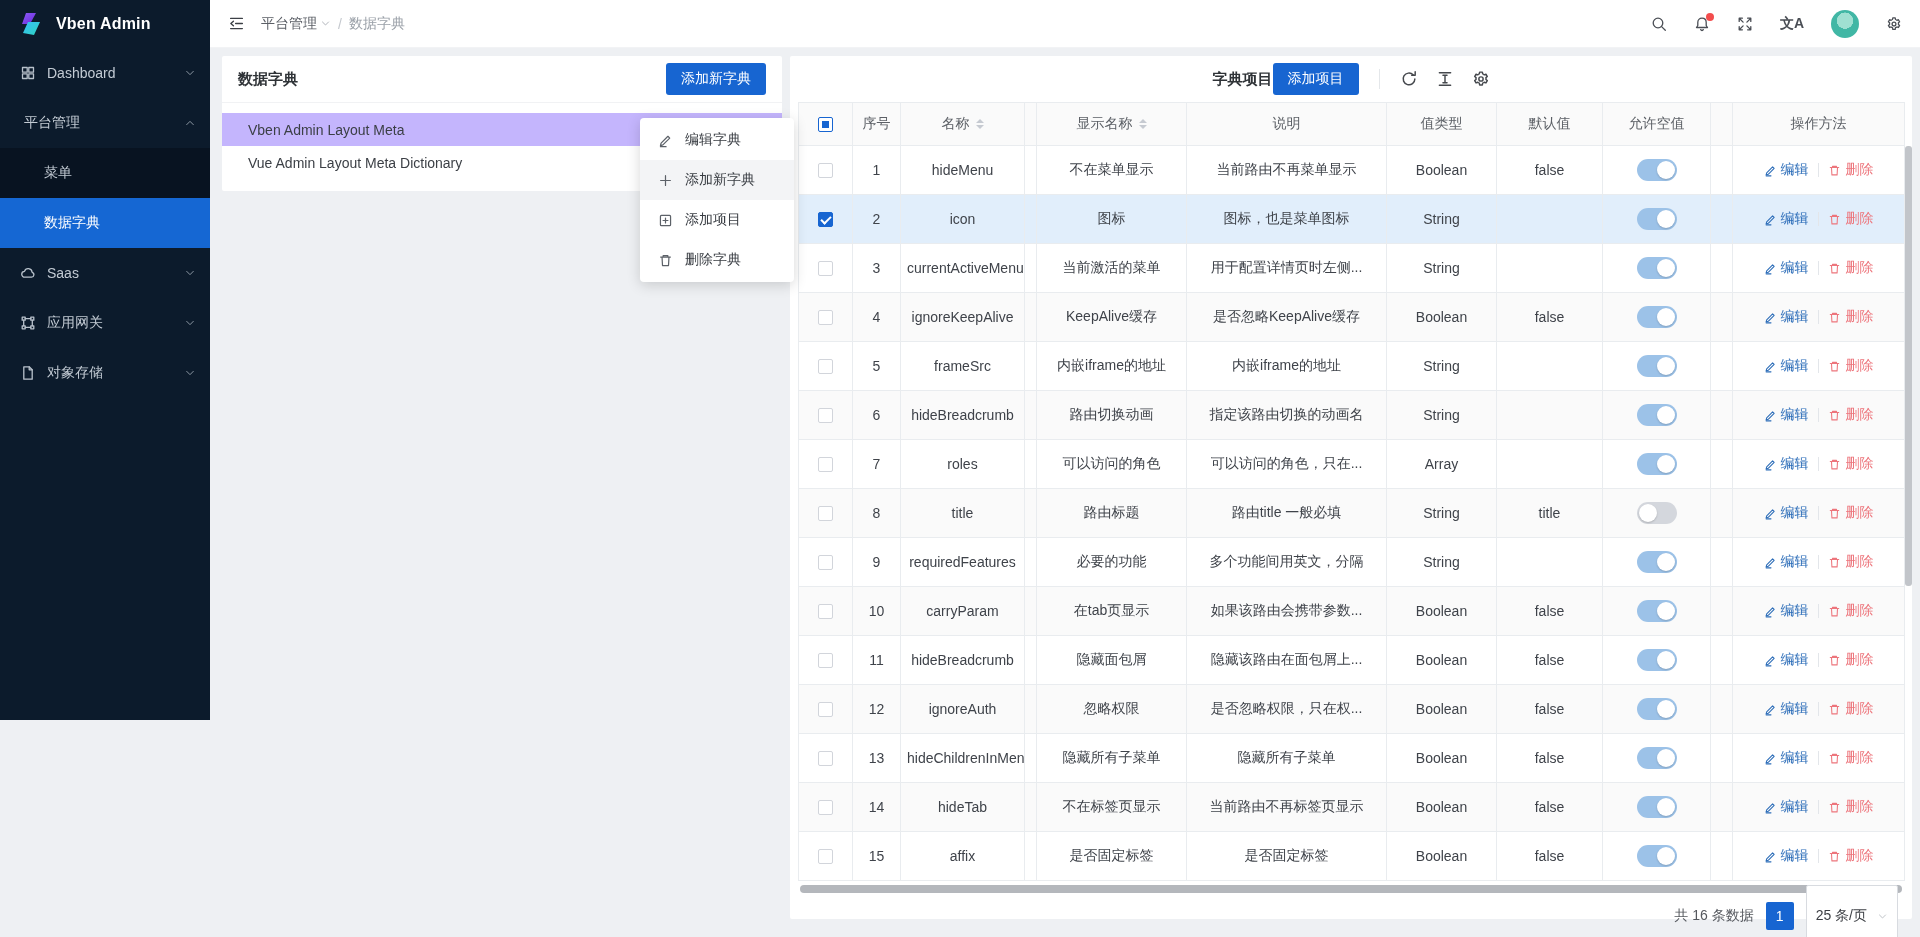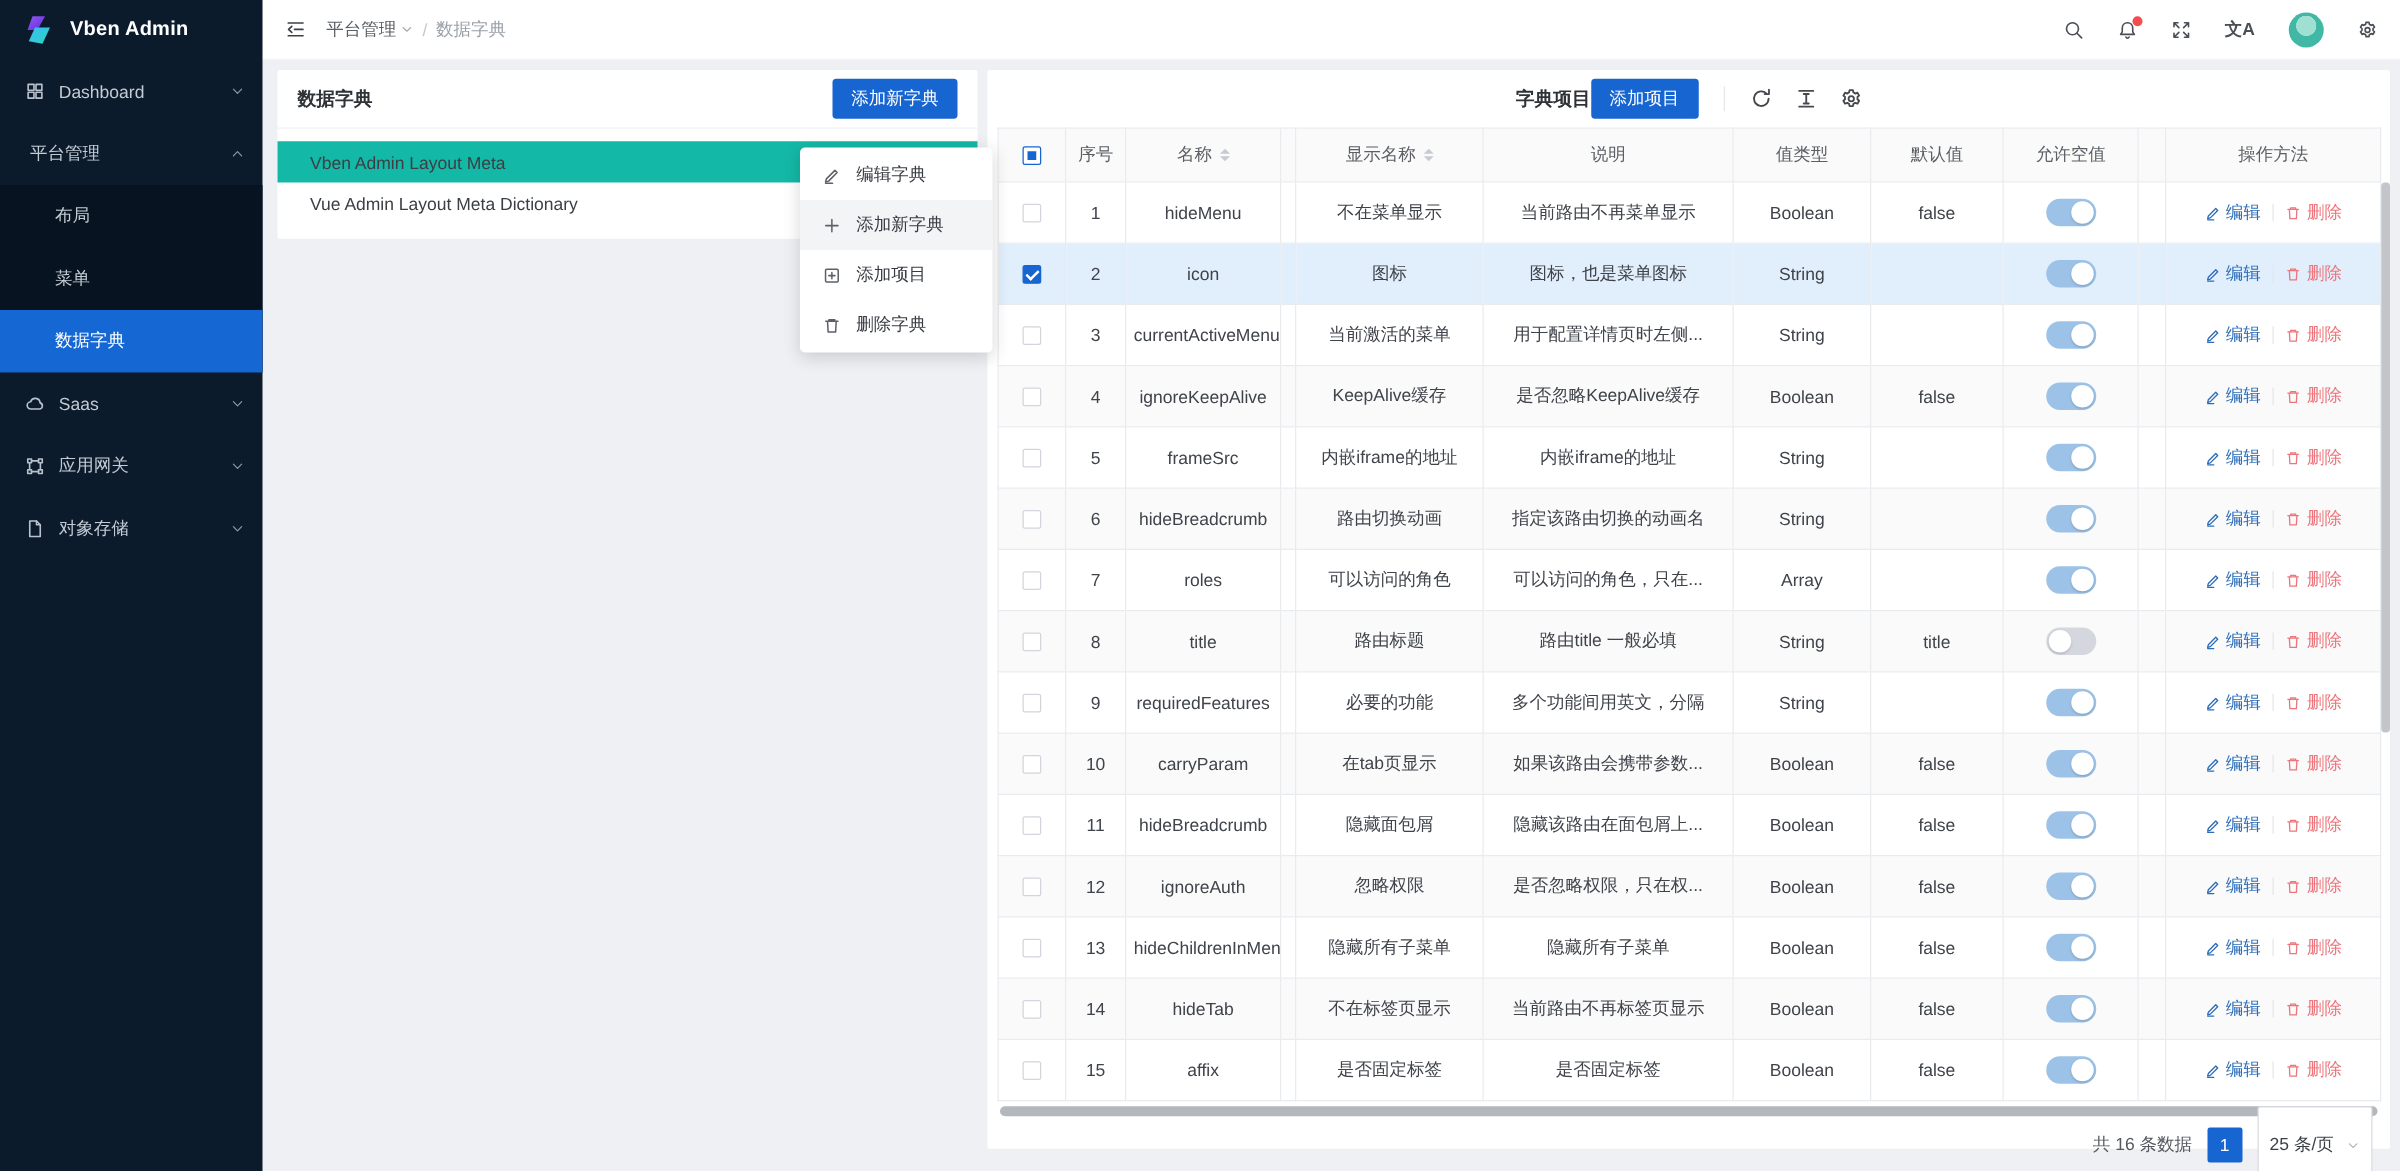--- a/index.html
+++ b/index.html
@@ -9,7 +9,7 @@
   svg{display:block}
 
   
-  .sidebar{position:absolute;left:0;top:0;width:210px;height:937px;background:#0c1b2c;z-index:5}
+  .sidebar{position:absolute;left:0;top:0;width:210px;height:720px;background:#0c1b2c;z-index:5}
   .logo{height:48px;display:flex;align-items:center;gap:10px;padding-left:16px}
   .logo-text{color:#fff;font-size:16px;font-weight:700;letter-spacing:.2px}
   .side-item{height:50px;display:flex;align-items:center;padding:0 14px 0 20px;color:#c3cbd4;cursor:pointer}

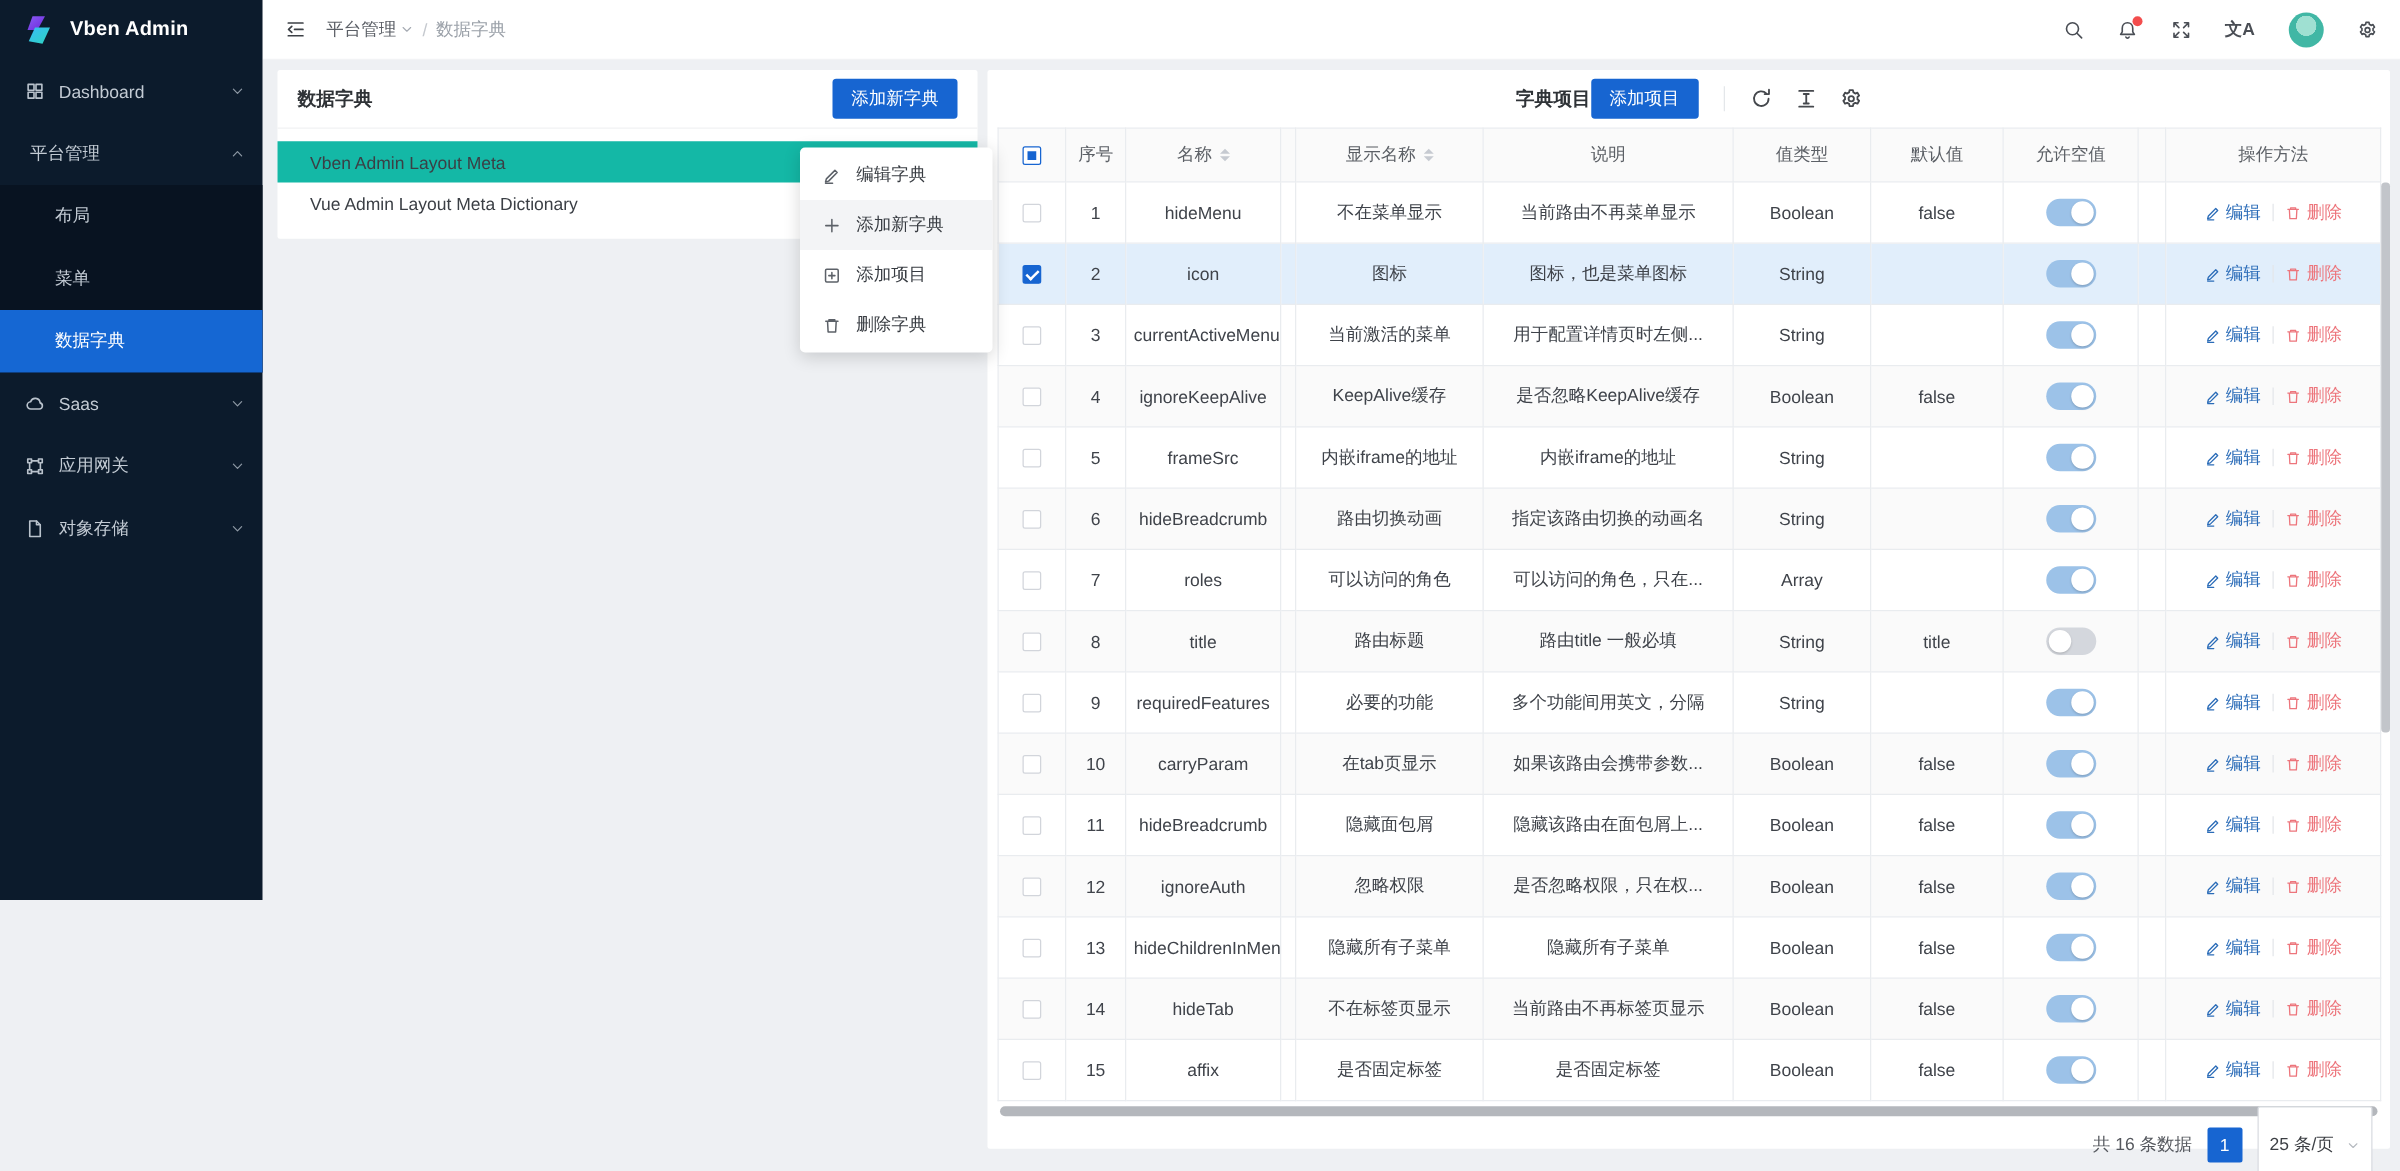--- a/index.html
+++ b/index.html
@@ -48,7 +48,7 @@
   .dict-card .card-head{border-bottom:1px solid #f1f2f4}
   .dict-list{padding-top:10px}
   .dict-item{height:33px;display:flex;align-items:center;padding-left:26px;color:#3b3f45;cursor:pointer}
-  .dict-item.selected{background:#14b8a6}
+  .dict-item.selected{background:#c4b5fd}
 
   
   .context-menu{position:absolute;left:640px;top:118px;width:154px;background:#fff;border-radius:4px;

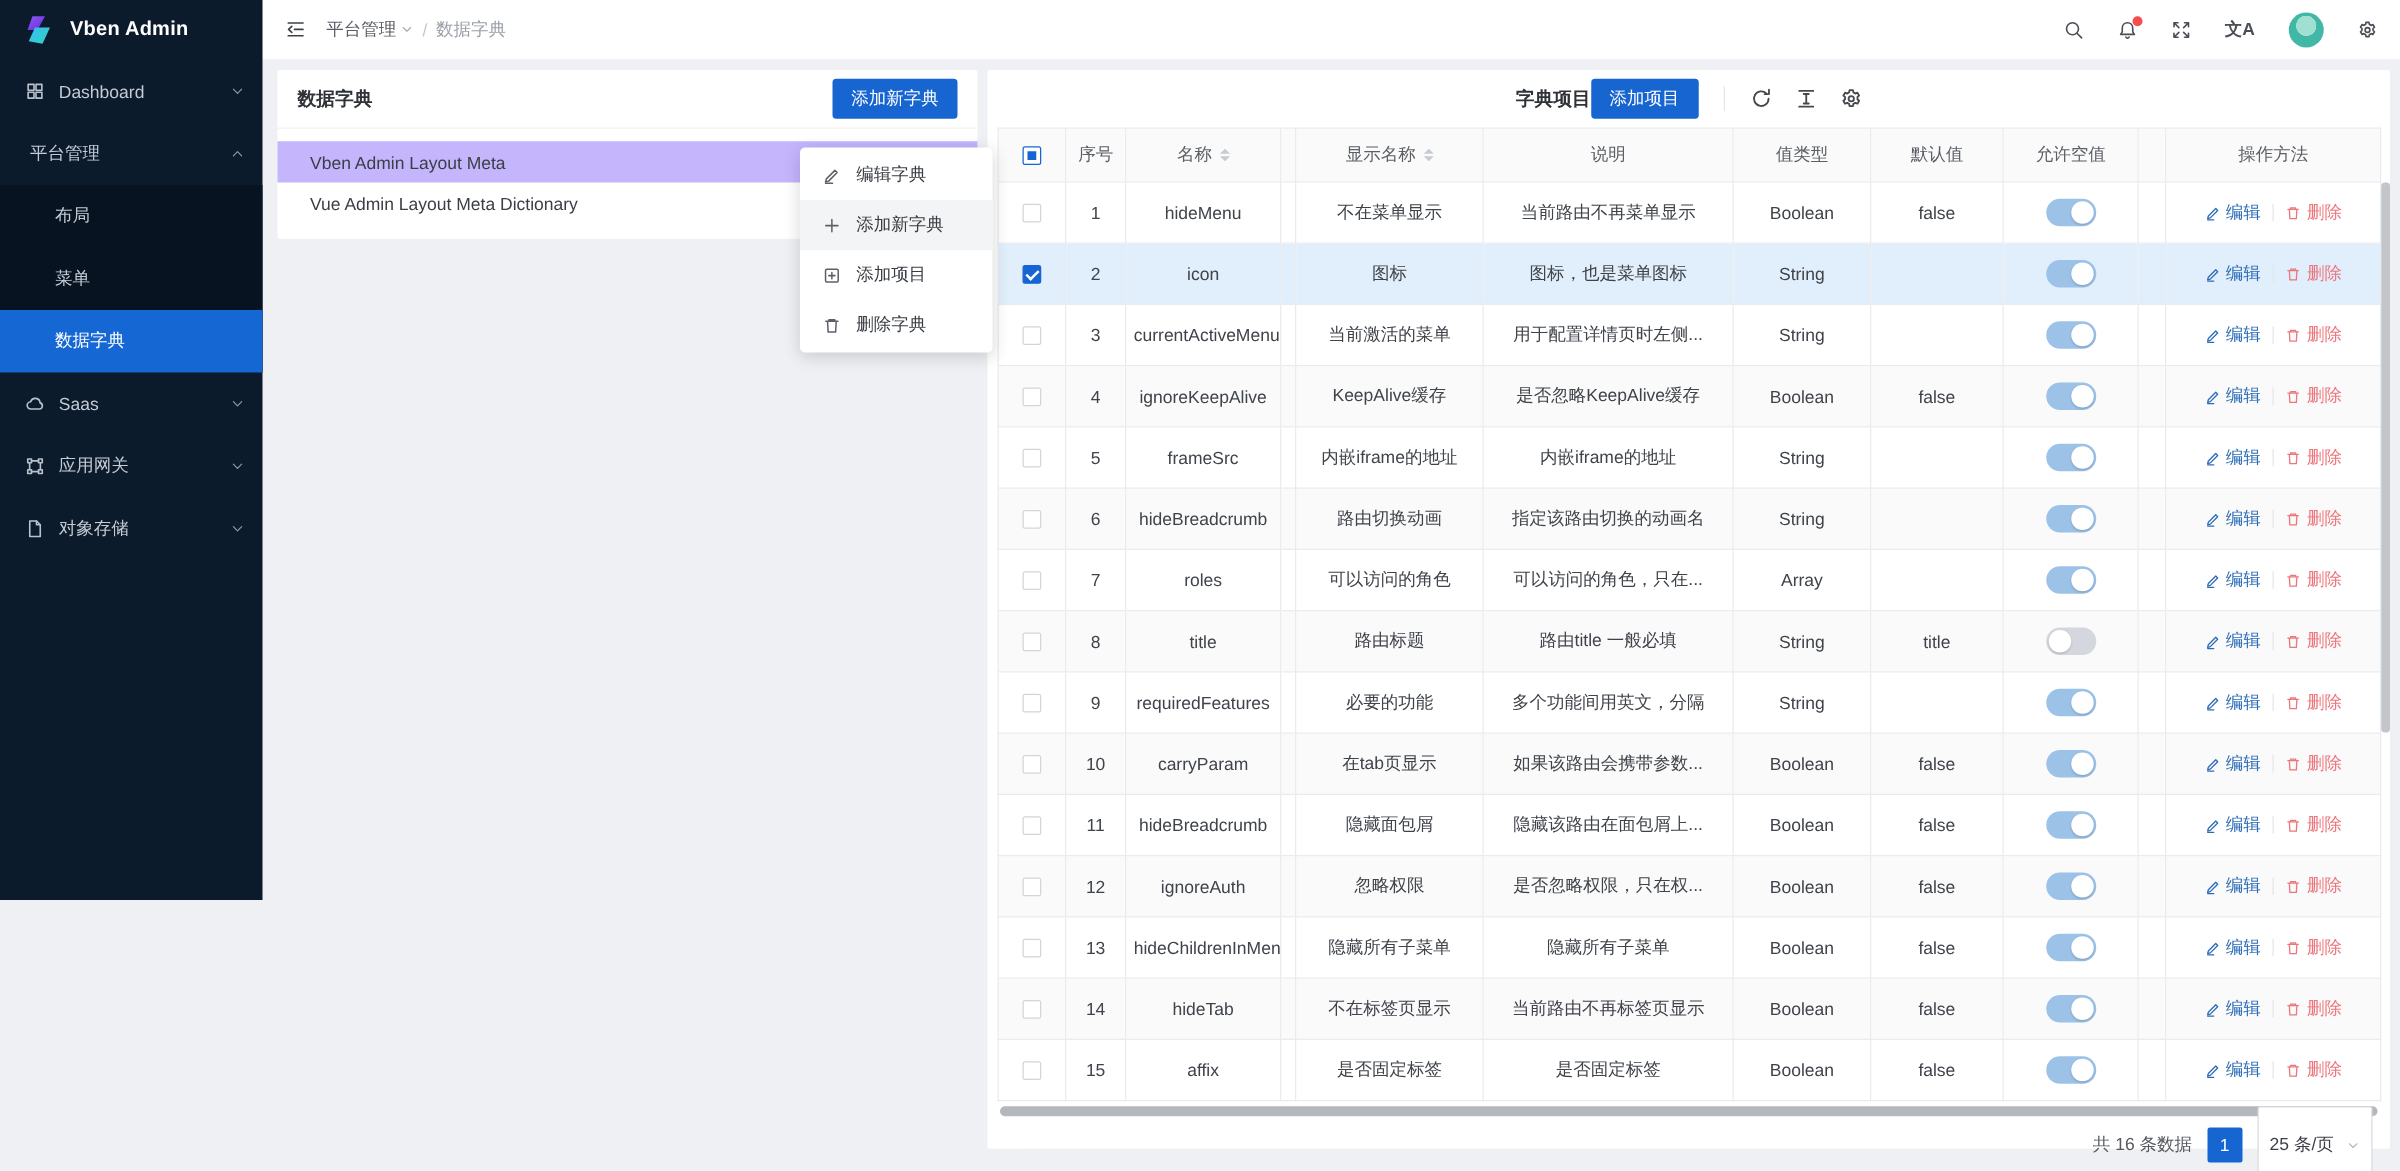--- a/index.html
+++ b/index.html
@@ -158,7 +158,6 @@
           </span>
         </div>
         <div class="side-children">
-          <div class="side-child">布局</div>
           <div class="side-child">菜单</div>
           <div class="side-child active">数据字典</div>
         </div>

